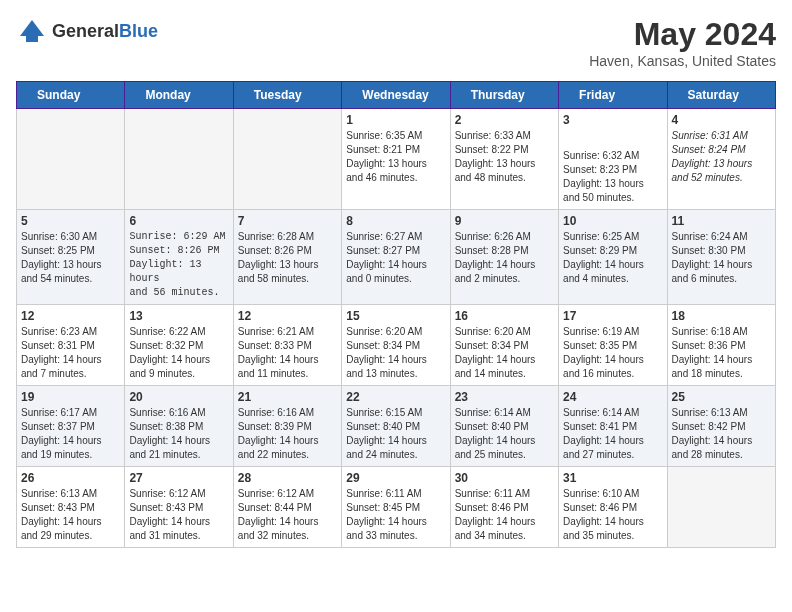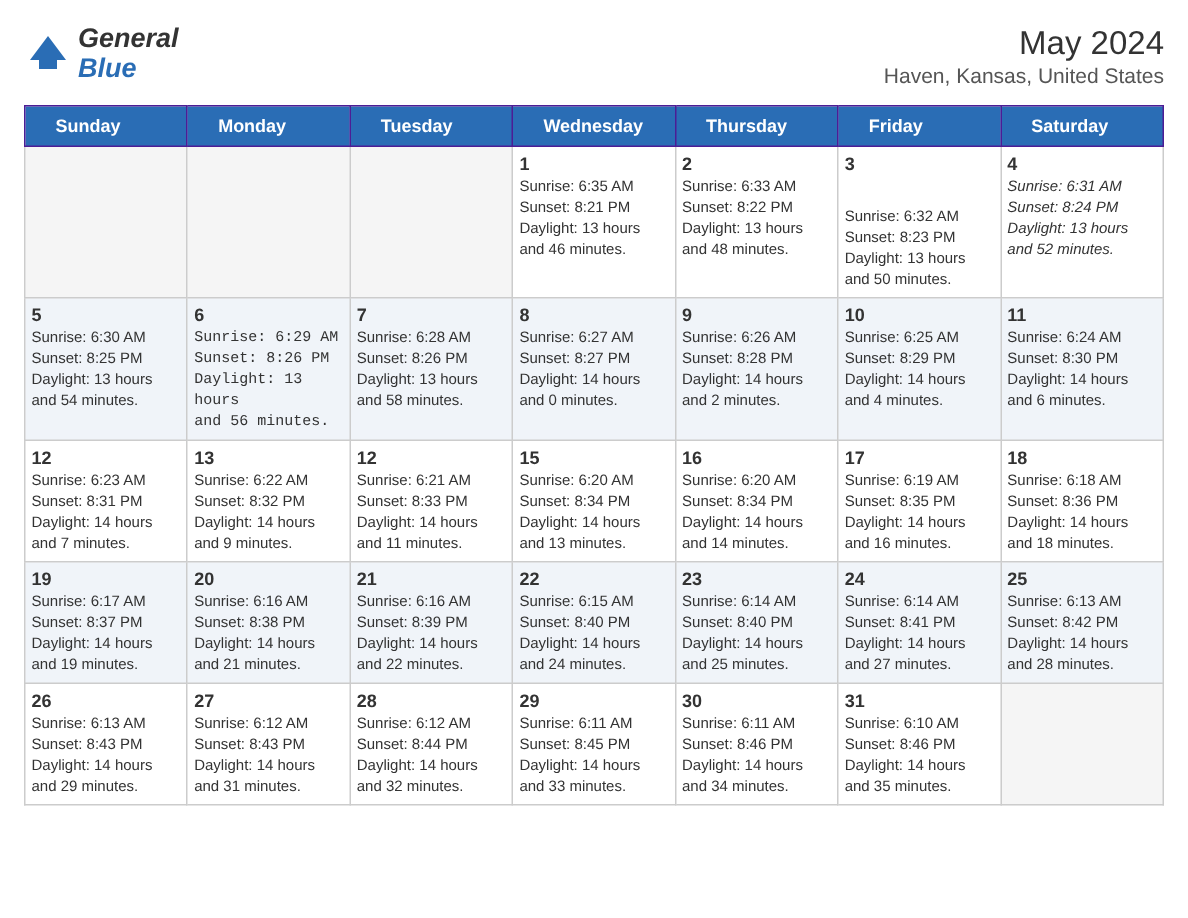--- a/index.html
+++ b/index.html
@@ -22,9 +22,7 @@
     }
     .logo-text {
       display: flex;
-      flex-direction: column;
       line-height: 1.1;
-      font-style: italic;
     }
     .logo-general {
       font-size: 18px;

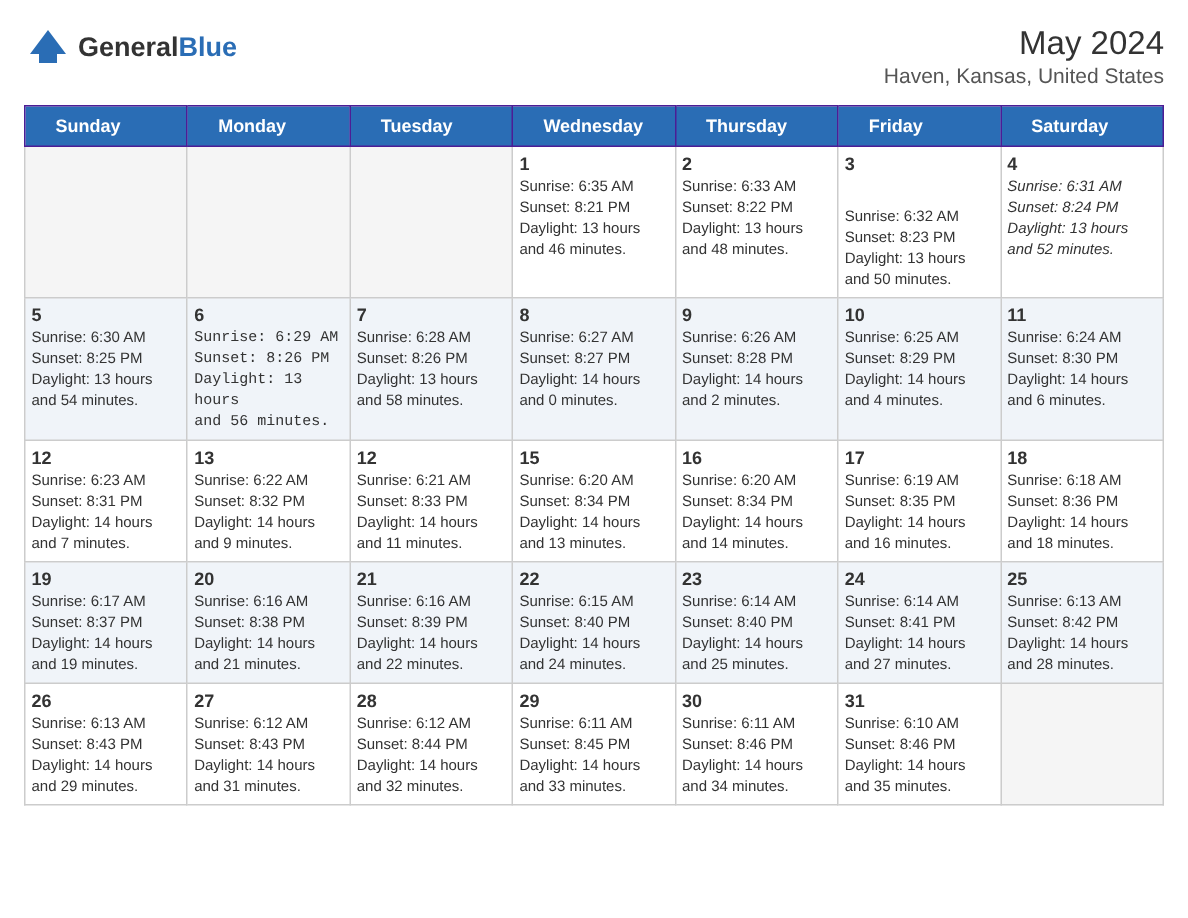--- a/index.html
+++ b/index.html
@@ -43,8 +43,8 @@
       text-align: right;
     }
     .month-title {
-      font-size: 22px;
-      font-weight: normal;
+      font-size: 32px;
+      font-weight: bold;
       color: #333;
     }
     .location-title {

